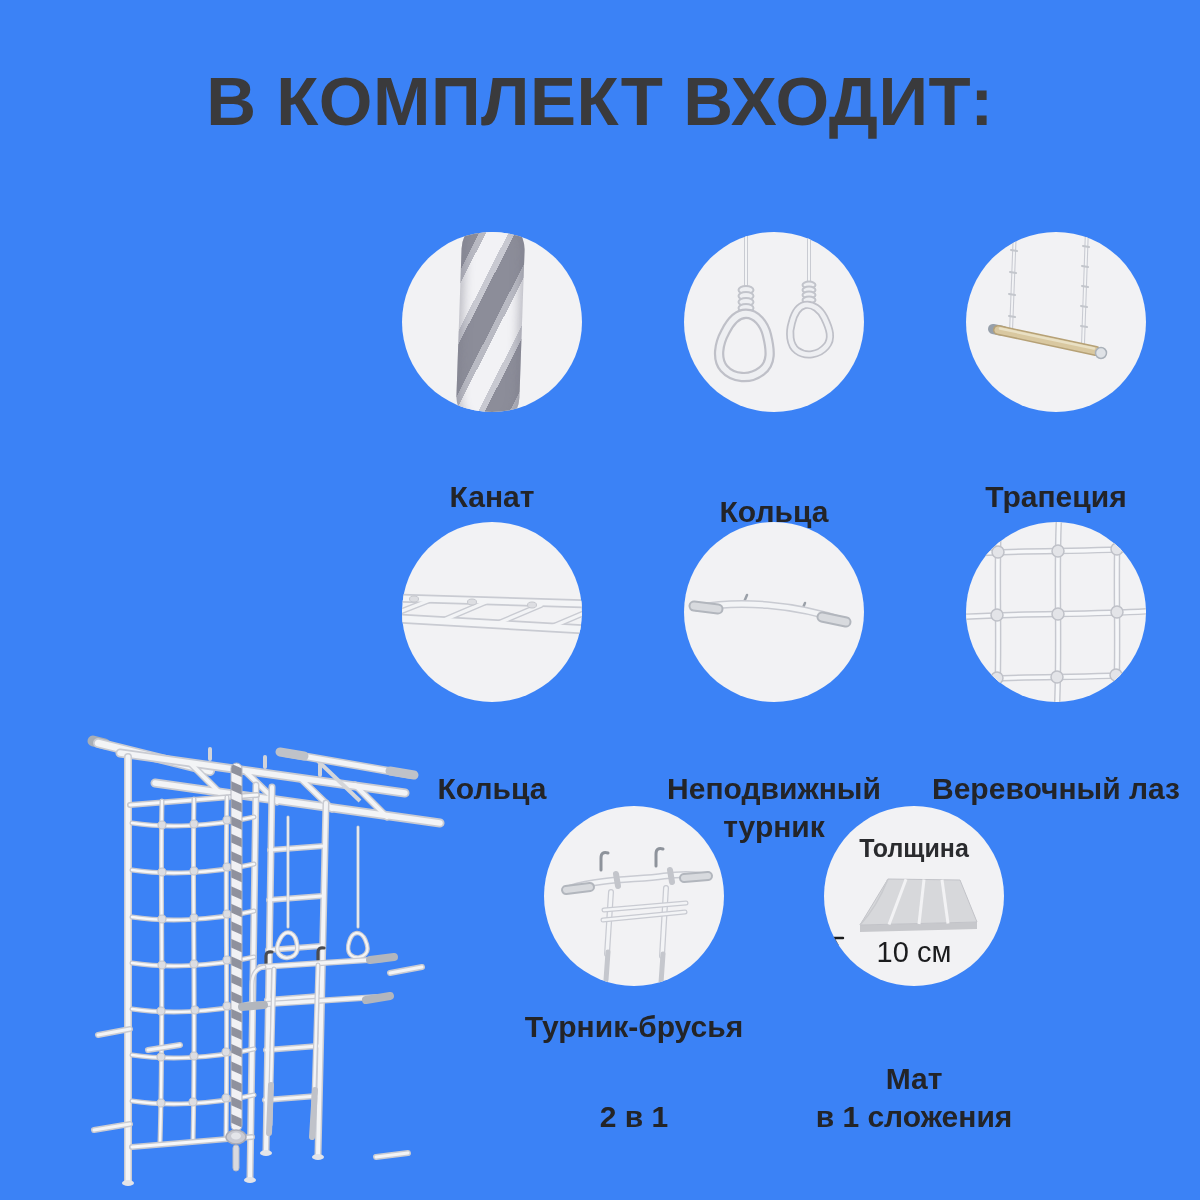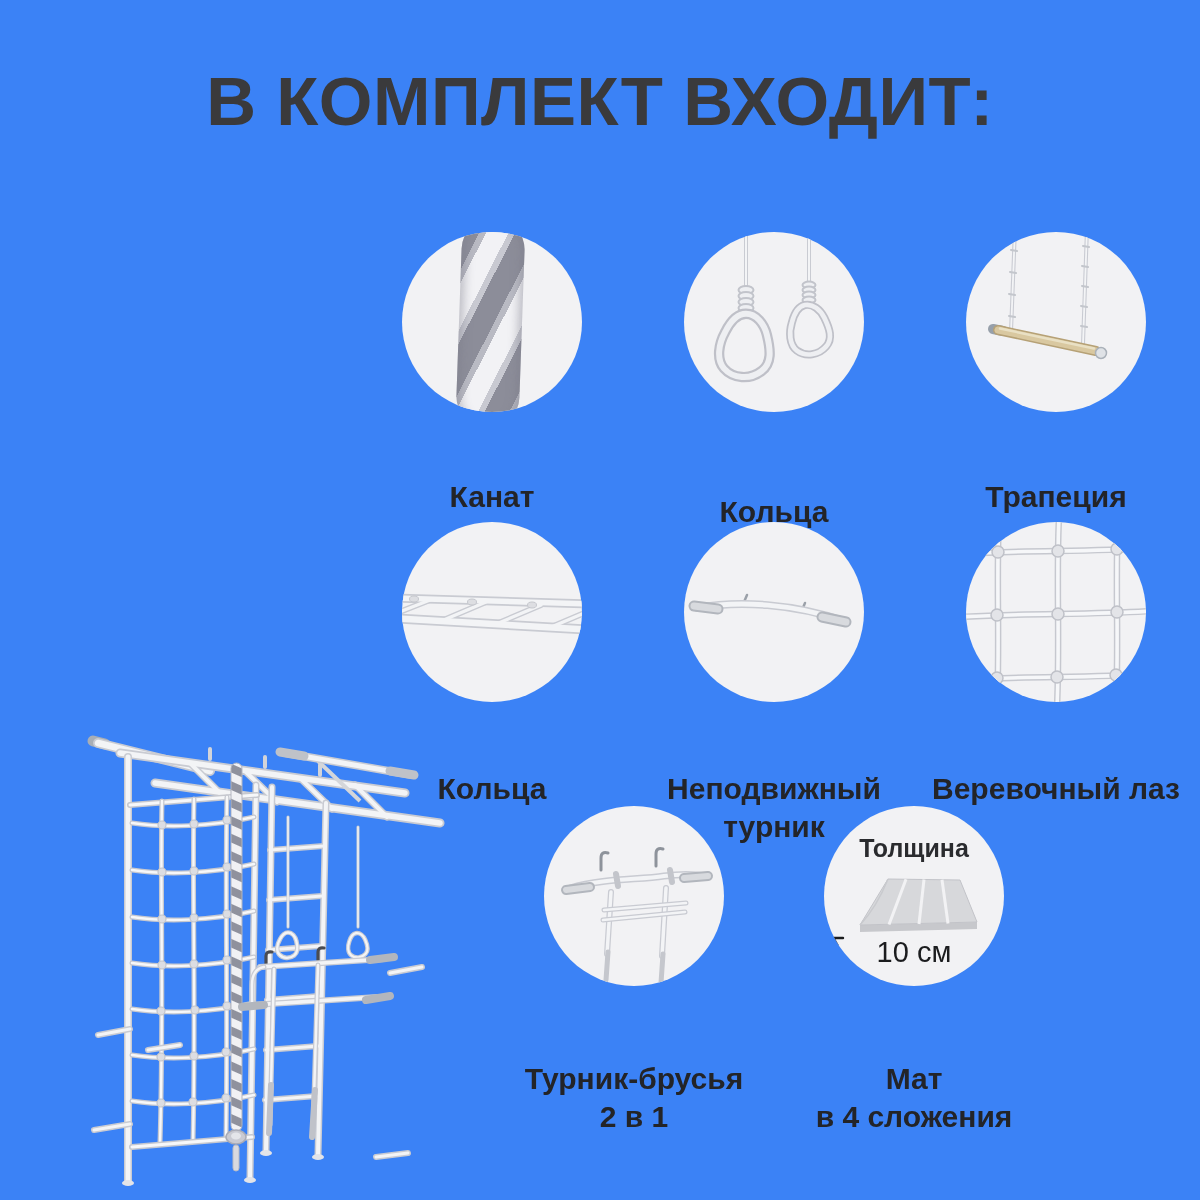--- a/index.html
+++ b/index.html
@@ -370,7 +370,7 @@
       <line x1="119" y1="148" x2="117" y2="177" stroke="#c5c7cd" stroke-width="5" stroke-linecap="round"></line>
     </svg>
   </div>
-  <div class="lbl" style="left:474px;top:1020px;">Турник-брусья</div>
+  <div class="lbl" style="left:474px;top:968px;">Турник-брусья</div>
   <div class="lbl" style="left:474px;top:1058px;">2 в 1</div>
 
   <div class="circle" style="left:824px;top:806px;">

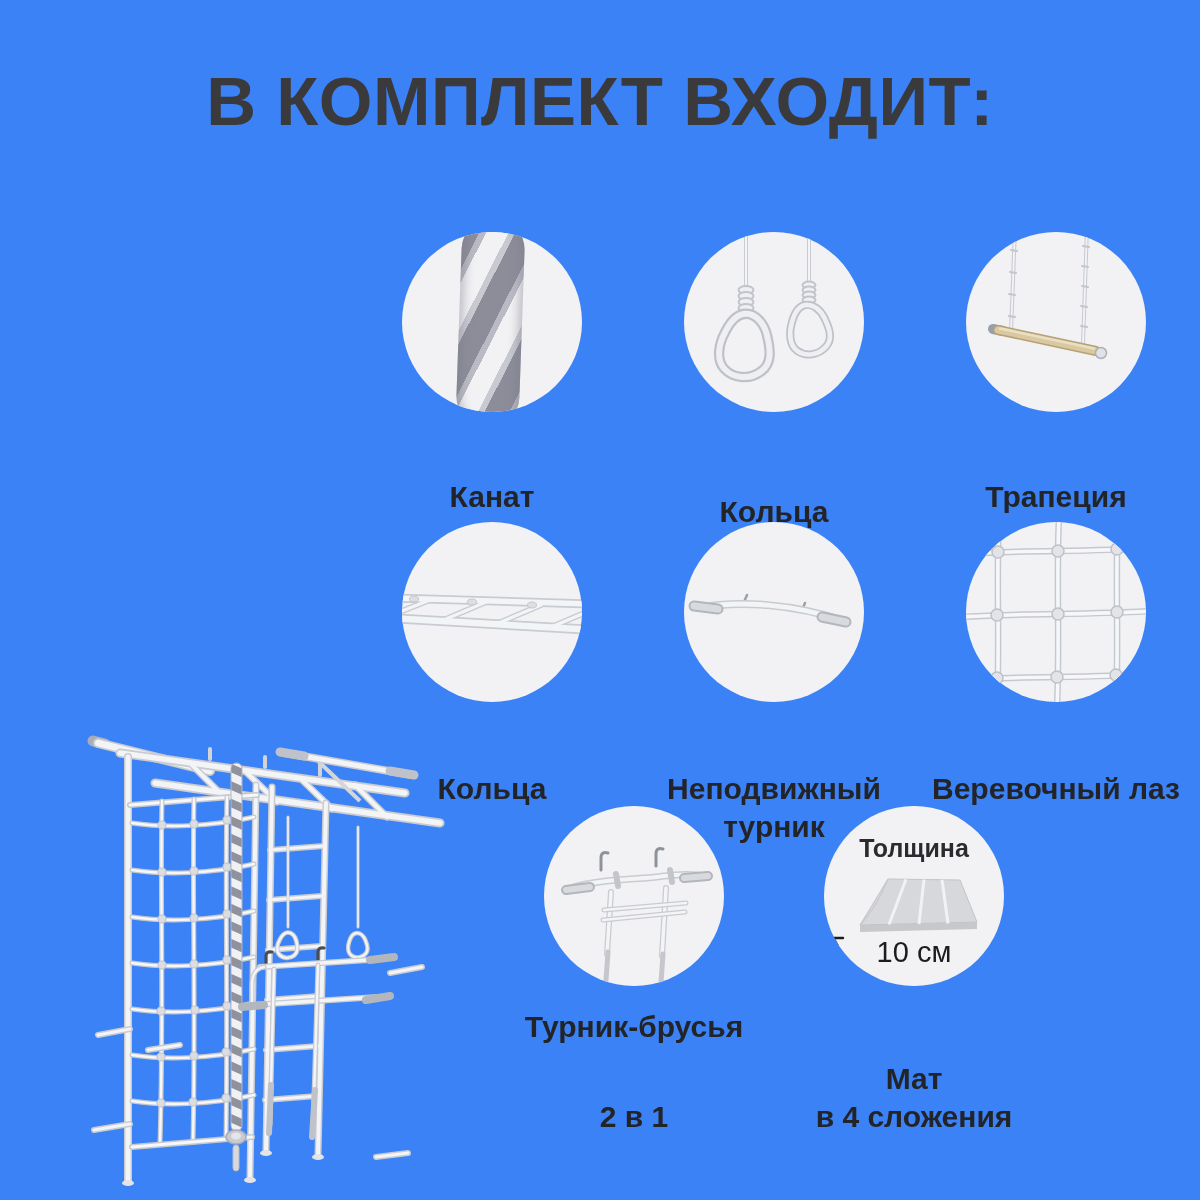--- a/index.html
+++ b/index.html
@@ -399,7 +399,7 @@
     </div>
   </div>
   <div class="lbl" style="left:754px;top:1020px;">Мат</div>
-  <div class="lbl" style="left:754px;top:1058px;">в 4 сложения</div>
+  <div class="lbl" style="left:754px;top:1058px;">в 1 сложения</div>
 
 </div>
 

